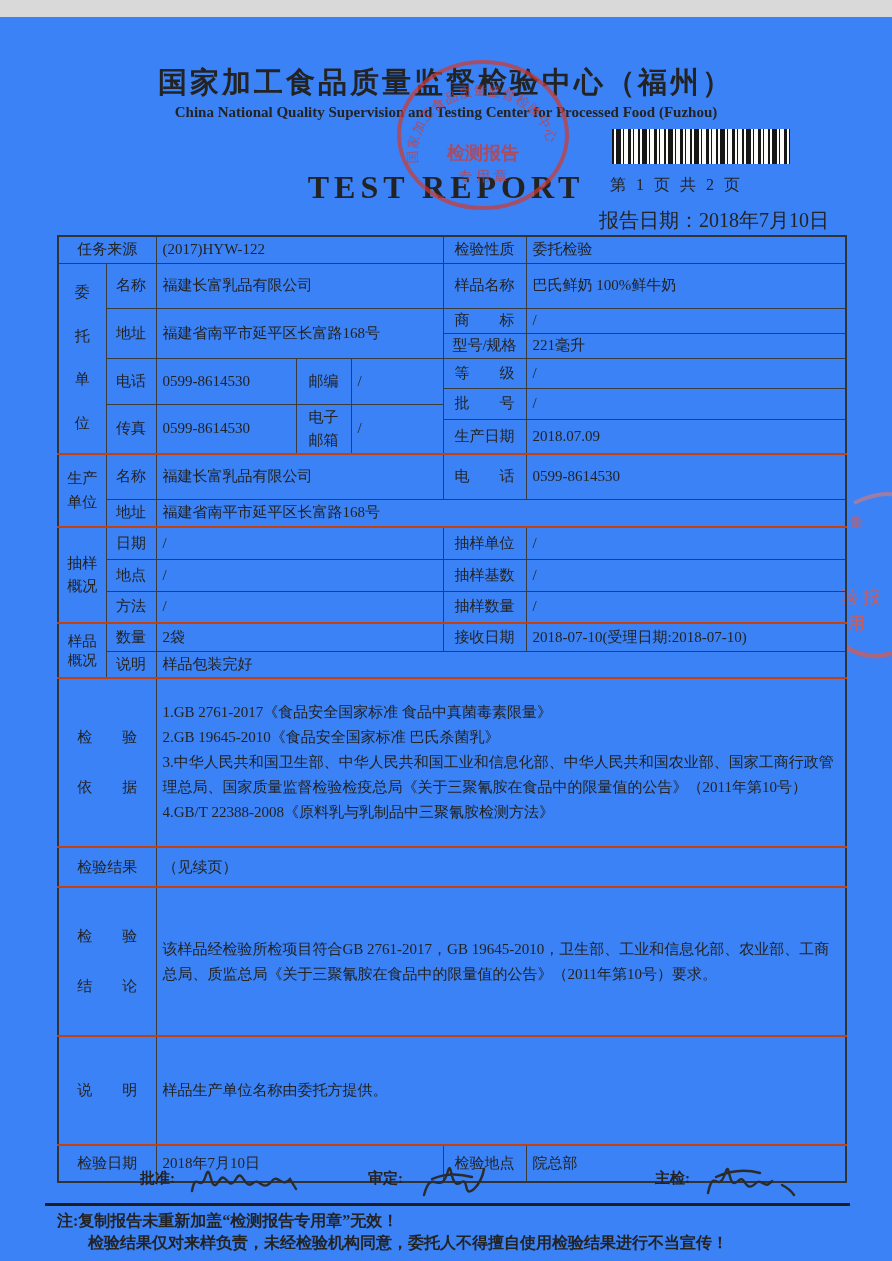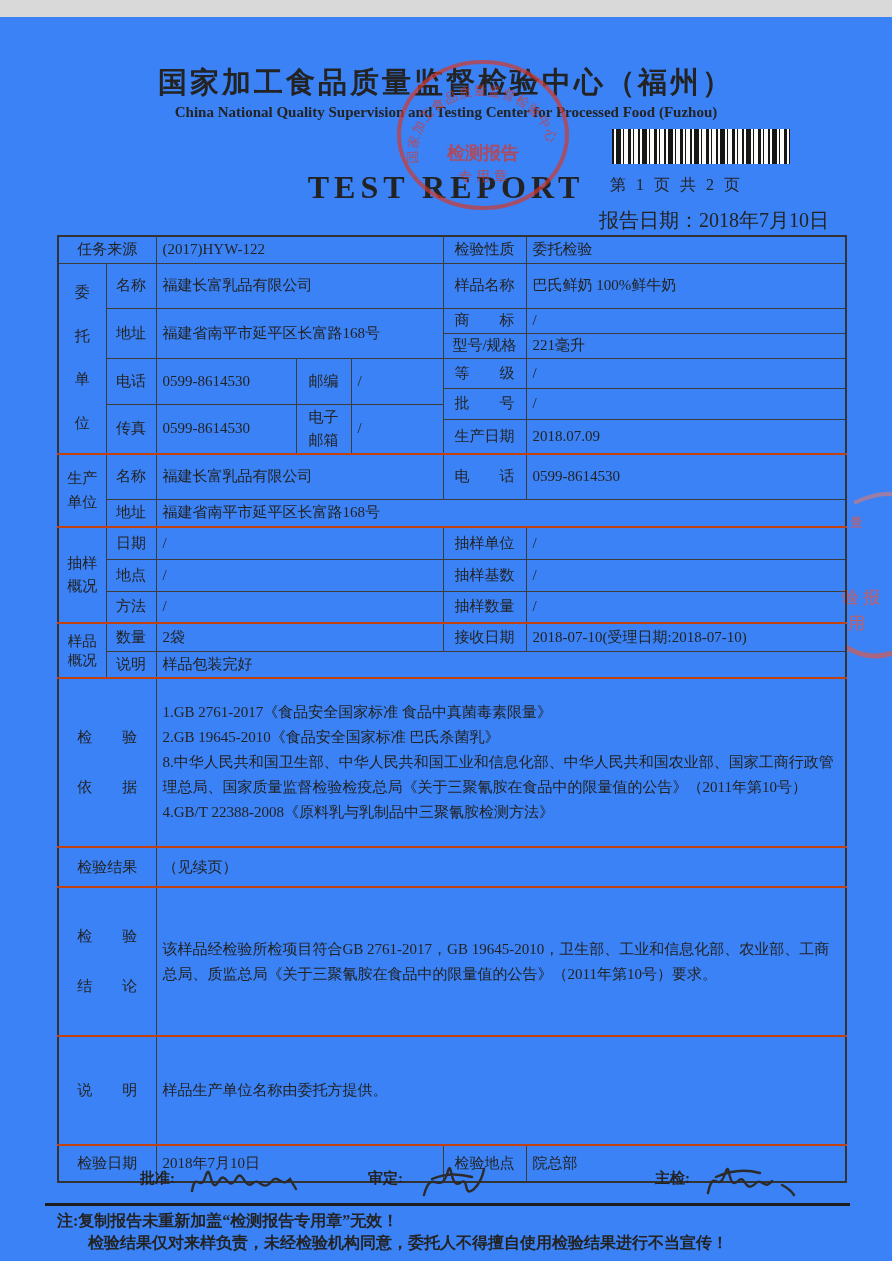--- a/index.html
+++ b/index.html
@@ -197,7 +197,7 @@
         <td class="content" colspan="5">
           <div>1.GB 2761-2017《食品安全国家标准 食品中真菌毒素限量》</div>
           <div>2.GB 19645-2010《食品安全国家标准 巴氏杀菌乳》</div>
-          <div>8.中华人民共和国卫生部、中华人民共和国工业和信息化部、中华人民共和国农业部、国家工商行政管理总局、国家质量监督检验检疫总局《关于三聚氰胺在食品中的限量值的公告》（2011年第10号）</div>
+          <div>3.中华人民共和国卫生部、中华人民共和国工业和信息化部、中华人民共和国农业部、国家工商行政管理总局、国家质量监督检验检疫总局《关于三聚氰胺在食品中的限量值的公告》（2011年第10号）</div>
           <div>4.GB/T 22388-2008《原料乳与乳制品中三聚氰胺检测方法》</div>
         </td>
       </tr>

